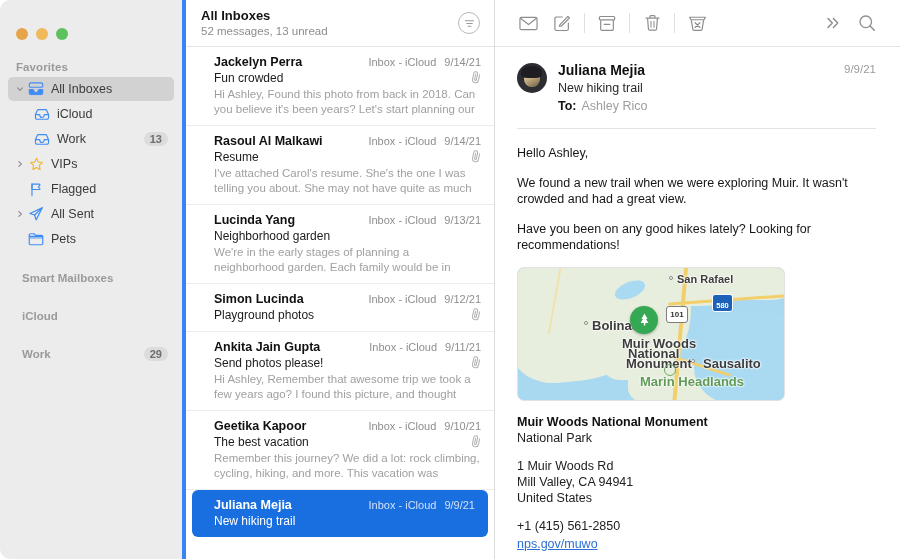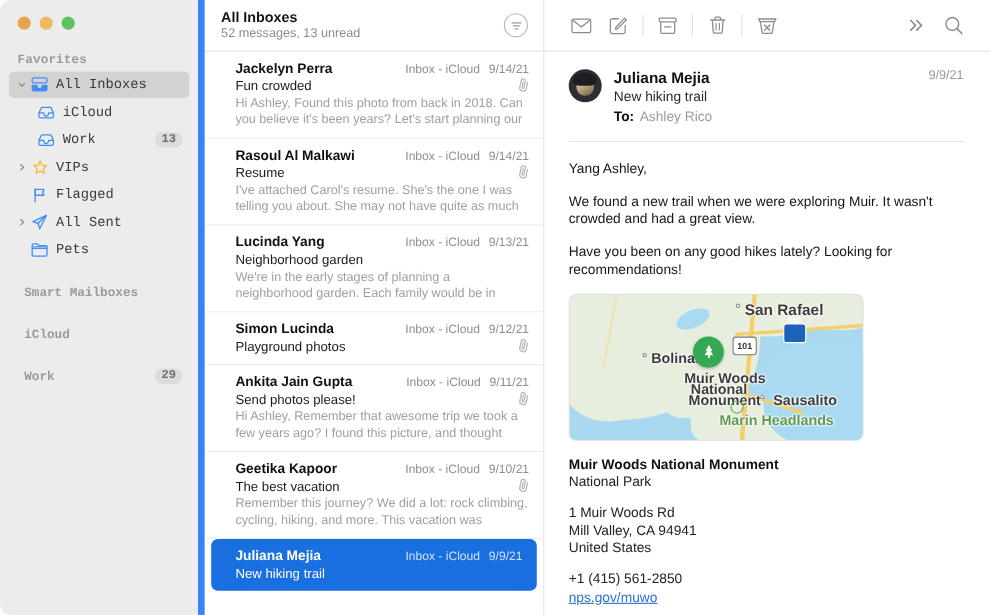--- a/index.html
+++ b/index.html
@@ -25,9 +25,8 @@
     flex: 0 0 186px;
     background: #ececec;
     position: relative;
-    padding-top: 0;
-    border-right: 6px solid #3b82f6;
-    font-family: Liberation Mono, monospace;
+    padding-top: 13px;
+    border-right: 4px solid #3b82f6;
   }
   #traffic-lights {
     display: flex;

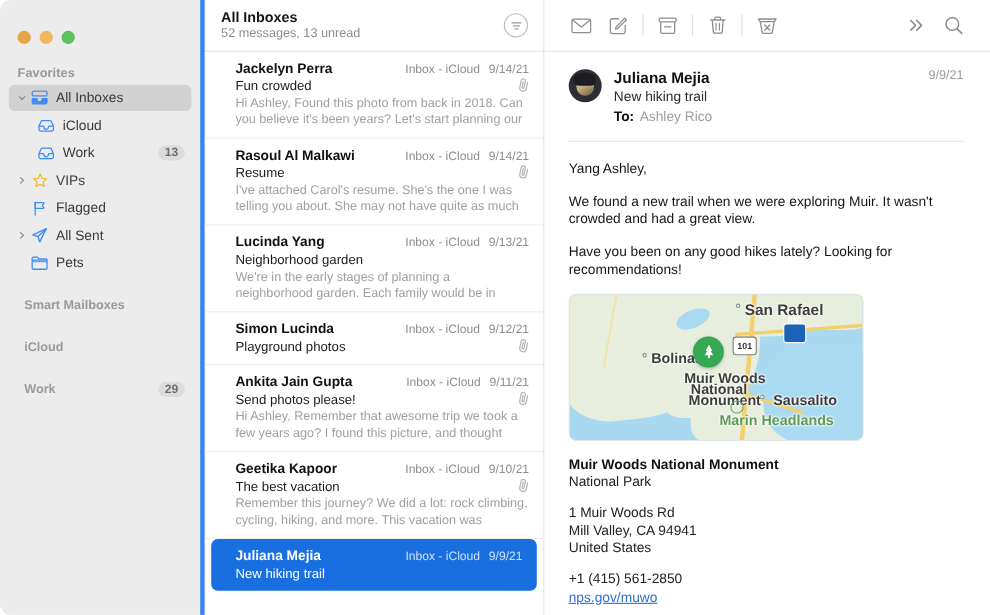--- a/index.html
+++ b/index.html
@@ -574,7 +574,7 @@
 
       <div class="hr"></div>
 
-      <div class="para">Yang Ashley,</div>
+      <div class="para">Hello Ashley,</div>
       <div class="para">We found a new trail when we were exploring Muir. It wasn't crowded and had a great view.</div>
       <div class="para">Have you been on any good hikes lately? Looking for recommendations!</div>
 

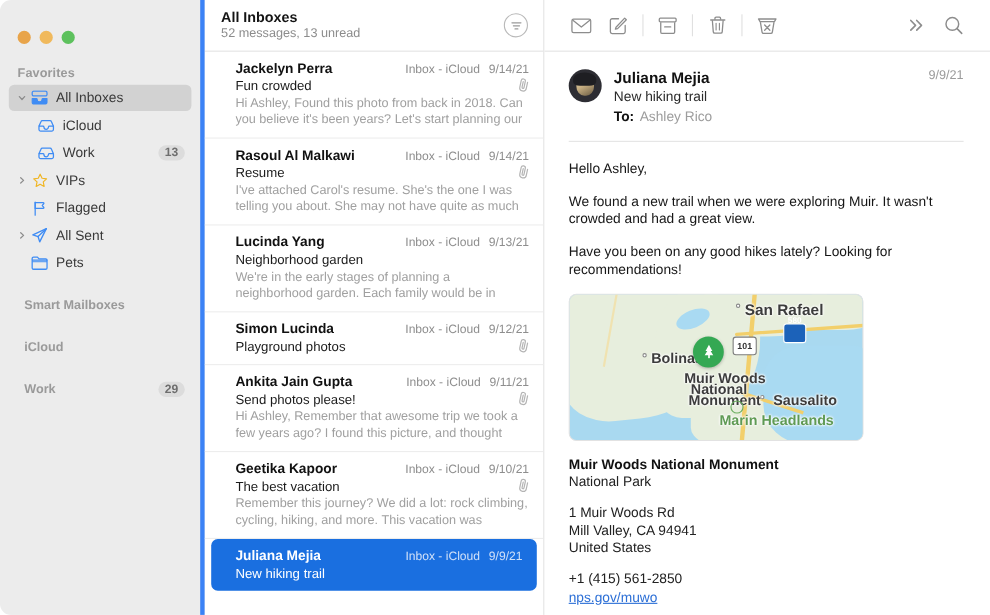--- a/index.html
+++ b/index.html
@@ -595,7 +595,7 @@
         <div class="road" style="left:150px; top:96px; width:64px; height:2.5px; background:#f2cf6b; transform: rotate(18deg);"></div>
 
         <div class="dot" style="left:151px; top:8px;"></div>
-        <span class="map-lbl dark" style="left:159px; top:5px; font-size:14px;">San Rafael</span>
+        <span class="map-lbl dark" style="left:159px; top:5px; font-size:11px;">San Rafael</span>
 
         <div class="dot" style="left:66px; top:53px;"></div>
         <span class="map-lbl dark" style="left:74px; top:50px;">Bolinas</span>

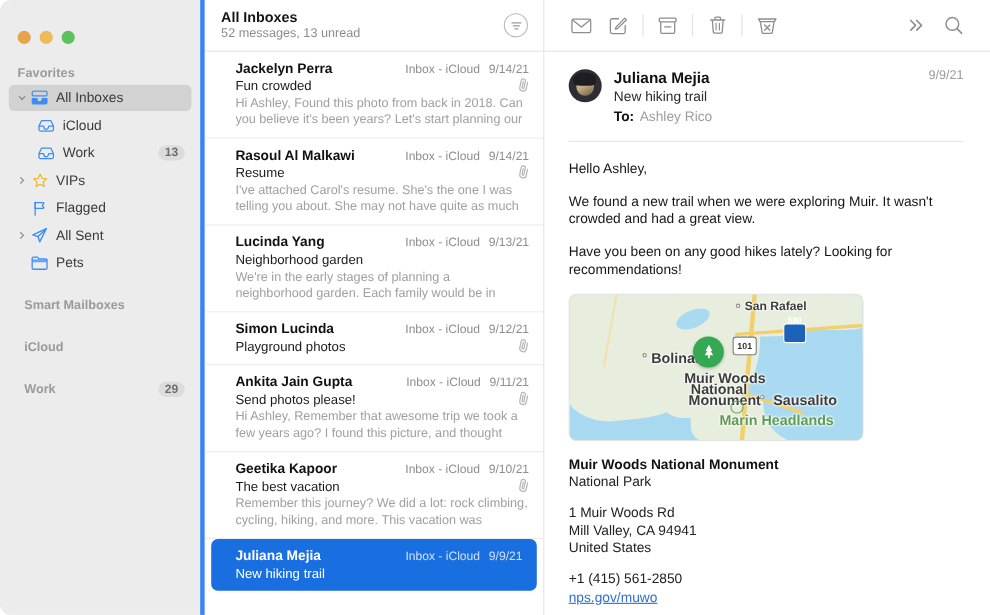--- a/index.html
+++ b/index.html
@@ -257,7 +257,7 @@
     position: absolute; background: #1c62b9; border-radius: 3px;
     color: #fff; font-size: 7.5px; font-weight: bold;
     display: flex; align-items: flex-end; justify-content: center;
-    padding-bottom: 15px;
+    padding-bottom: 1px;
     border: 1px solid #fff;
   }
 

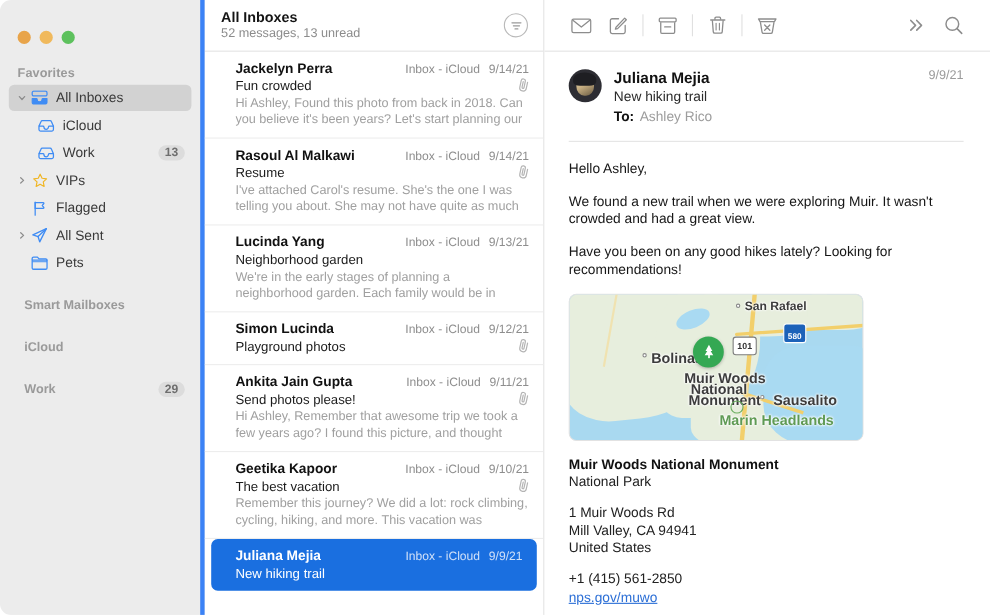--- a/index.html
+++ b/index.html
@@ -607,7 +607,7 @@
         <span class="map-lbl dark" style="left:110px; top:78px;">National</span>
         <span class="map-lbl dark" style="left:108px; top:88px;">Monument</span>
 
-        <span class="map-lbl green" style="left:136px; top:106px;">Marin Headlands</span>
+        <span class="map-lbl green" style="left:122px; top:106px;">Marin Headlands</span>
 
         <div class="shield" style="left:148px; top:38px; width:22px; height:17px;">
           <span>101</span>

